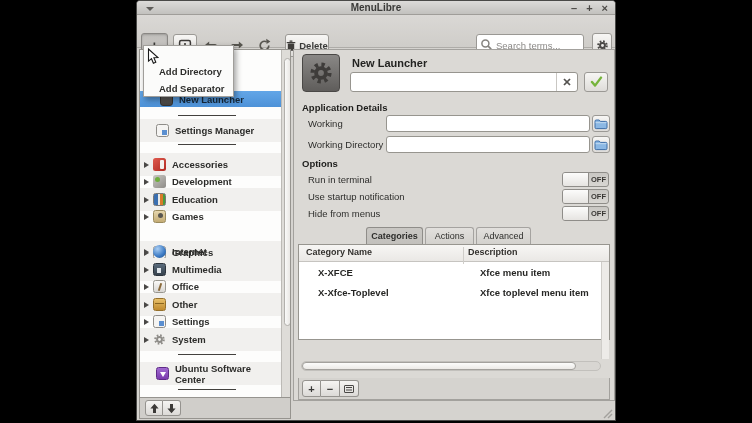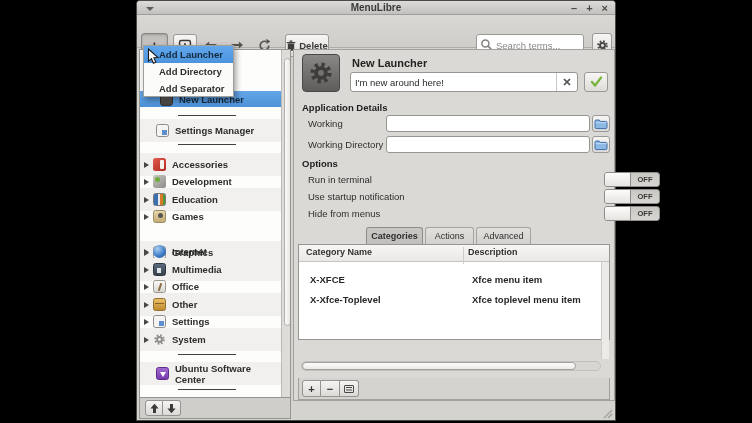--- a/index.html
+++ b/index.html
@@ -427,7 +427,6 @@
     </svg>
 
     <div class="dropdown">
-      <div class="menu-item hl" style="top:0">Add Launcher</div>
       <div class="menu-item" style="top:17px">Add Directory</div>
       <div class="menu-item" style="top:34px">Add Separator</div>
       <svg class="cursor-svg" width="12" height="17" viewBox="0 0 12 17">

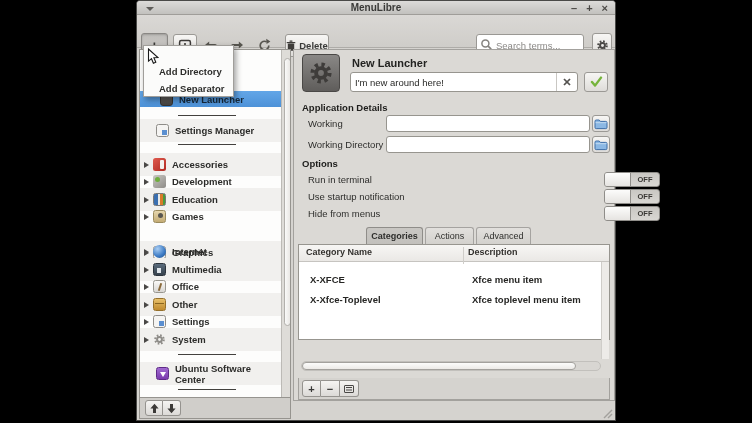--- a/index.html
+++ b/index.html
@@ -335,7 +335,6 @@
       </div>
       <div class="pane-title">New Launcher</div>
       <div class="name-entry">
-        <input type="text" value="I'm new around here!" style="">
         <span class="entry-clear">
           <svg width="8" height="8" viewBox="0 0 8 8">
             <line x1="1" y1="1" x2="7" y2="7" stroke="#555350" stroke-width="1.7"></line>

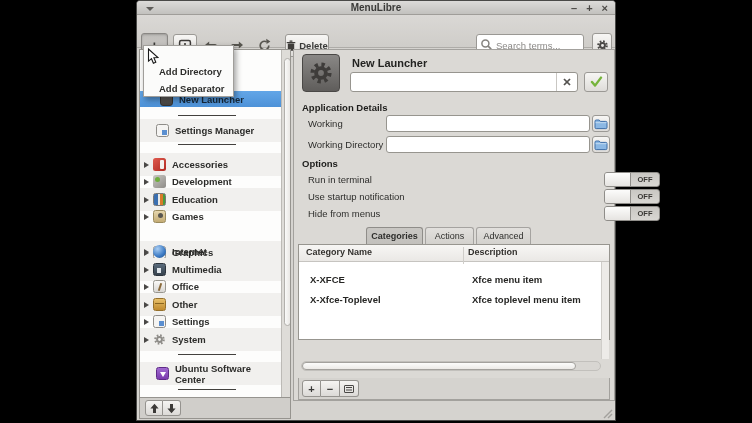--- a/index.html
+++ b/index.html
@@ -108,8 +108,8 @@
   .fld-label { position:absolute; font-size:9.5px; color:#2e2e2c; }
   .fld-input { position:absolute; width:204px; height:17px; background:#fff; border:1px solid #97958f; border-radius:3px; }
   .folder-btn { position:absolute; width:18px; height:17px; padding:0; }
-  .toggle { position:absolute; left:268px; width:56px; height:15px; border:1px solid #8f8d89; border-radius:3px;
-    background:linear-gradient(#c9c7c3,#d8d6d2); display:flex;margin-left:42px; }
+  .toggle { position:absolute; left:268px; width:47px; height:15px; border:1px solid #8f8d89; border-radius:3px;
+    background:linear-gradient(#c9c7c3,#d8d6d2); display:flex; }
   .knob { width:26px; height:13px; background:linear-gradient(#fcfcfb,#e6e4e1); border-right:1px solid #8f8d89; border-radius:2px 0 0 2px; }
   .off-label { flex:1; font-size:7.5px; font-weight:bold; color:#39373431; color:#393734; text-align:center; line-height:13px; }
   .tab { position:absolute; top:177px; height:17px; font-size:9px; color:#2e2e2c; text-align:center; line-height:16px;

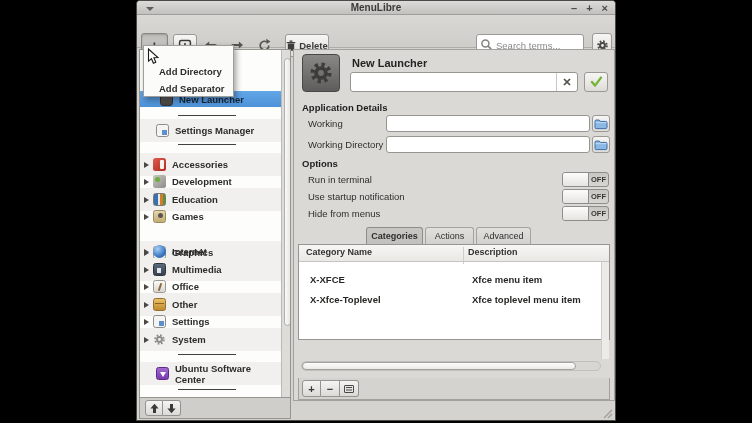--- a/index.html
+++ b/index.html
@@ -121,7 +121,7 @@
     background:linear-gradient(#f7f6f4,#eae8e5); border-bottom:1px solid #c6c4c0; }
   .tbl-header span { position:absolute; top:2px; font-size:9px; font-weight:600; color:#33312e; }
   .col-div { position:absolute; left:164px; top:0; width:1px; height:17px; background:#cfcdc9; }
-  .tbl-row { position:absolute; left:4px; width:100%; height:20px;margin-top:7px; }
+  .tbl-row { position:absolute; left:12px; width:100%; height:20px; }
   .tbl-row span { position:absolute; top:5px; font-size:9.5px; font-weight:600; color:#262624; }
   .cell-name { left:7px; } .cell-desc { left:169px; }
   .tbl-vtrack { position:absolute; right:0; top:17px; width:8px; height:97px; background:#edebe8; border-left:1px solid #cfcdc9; }

